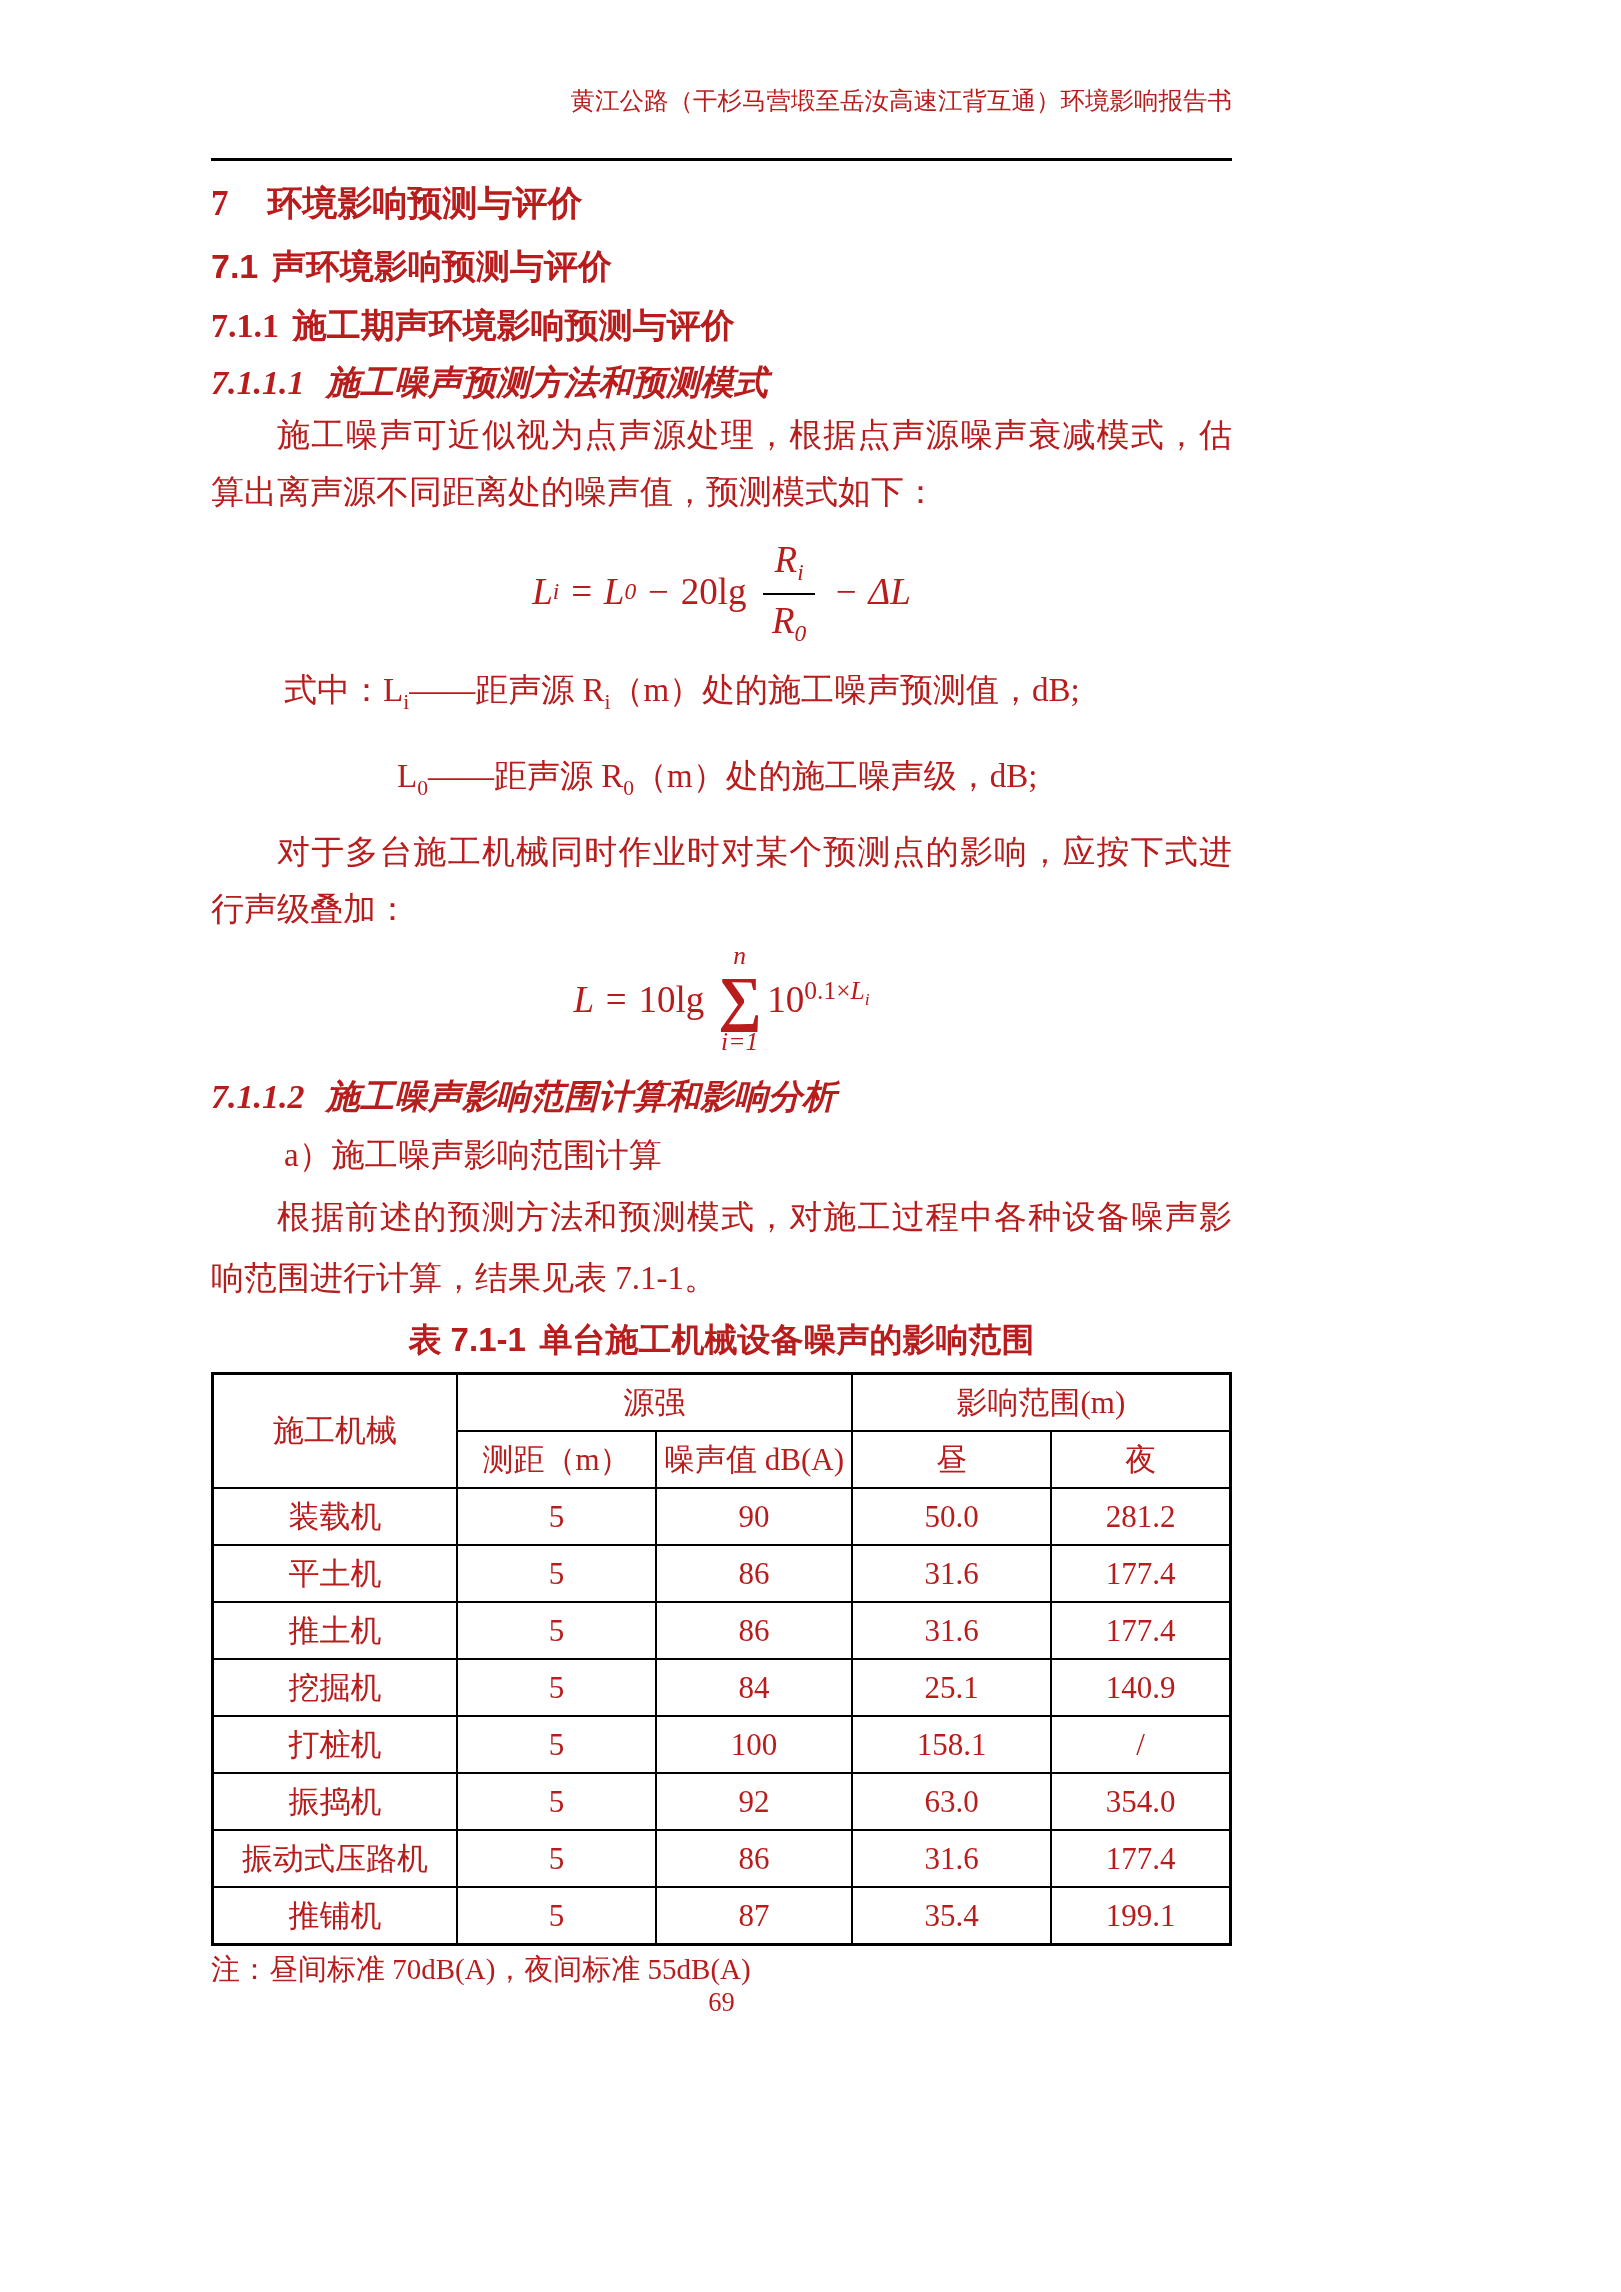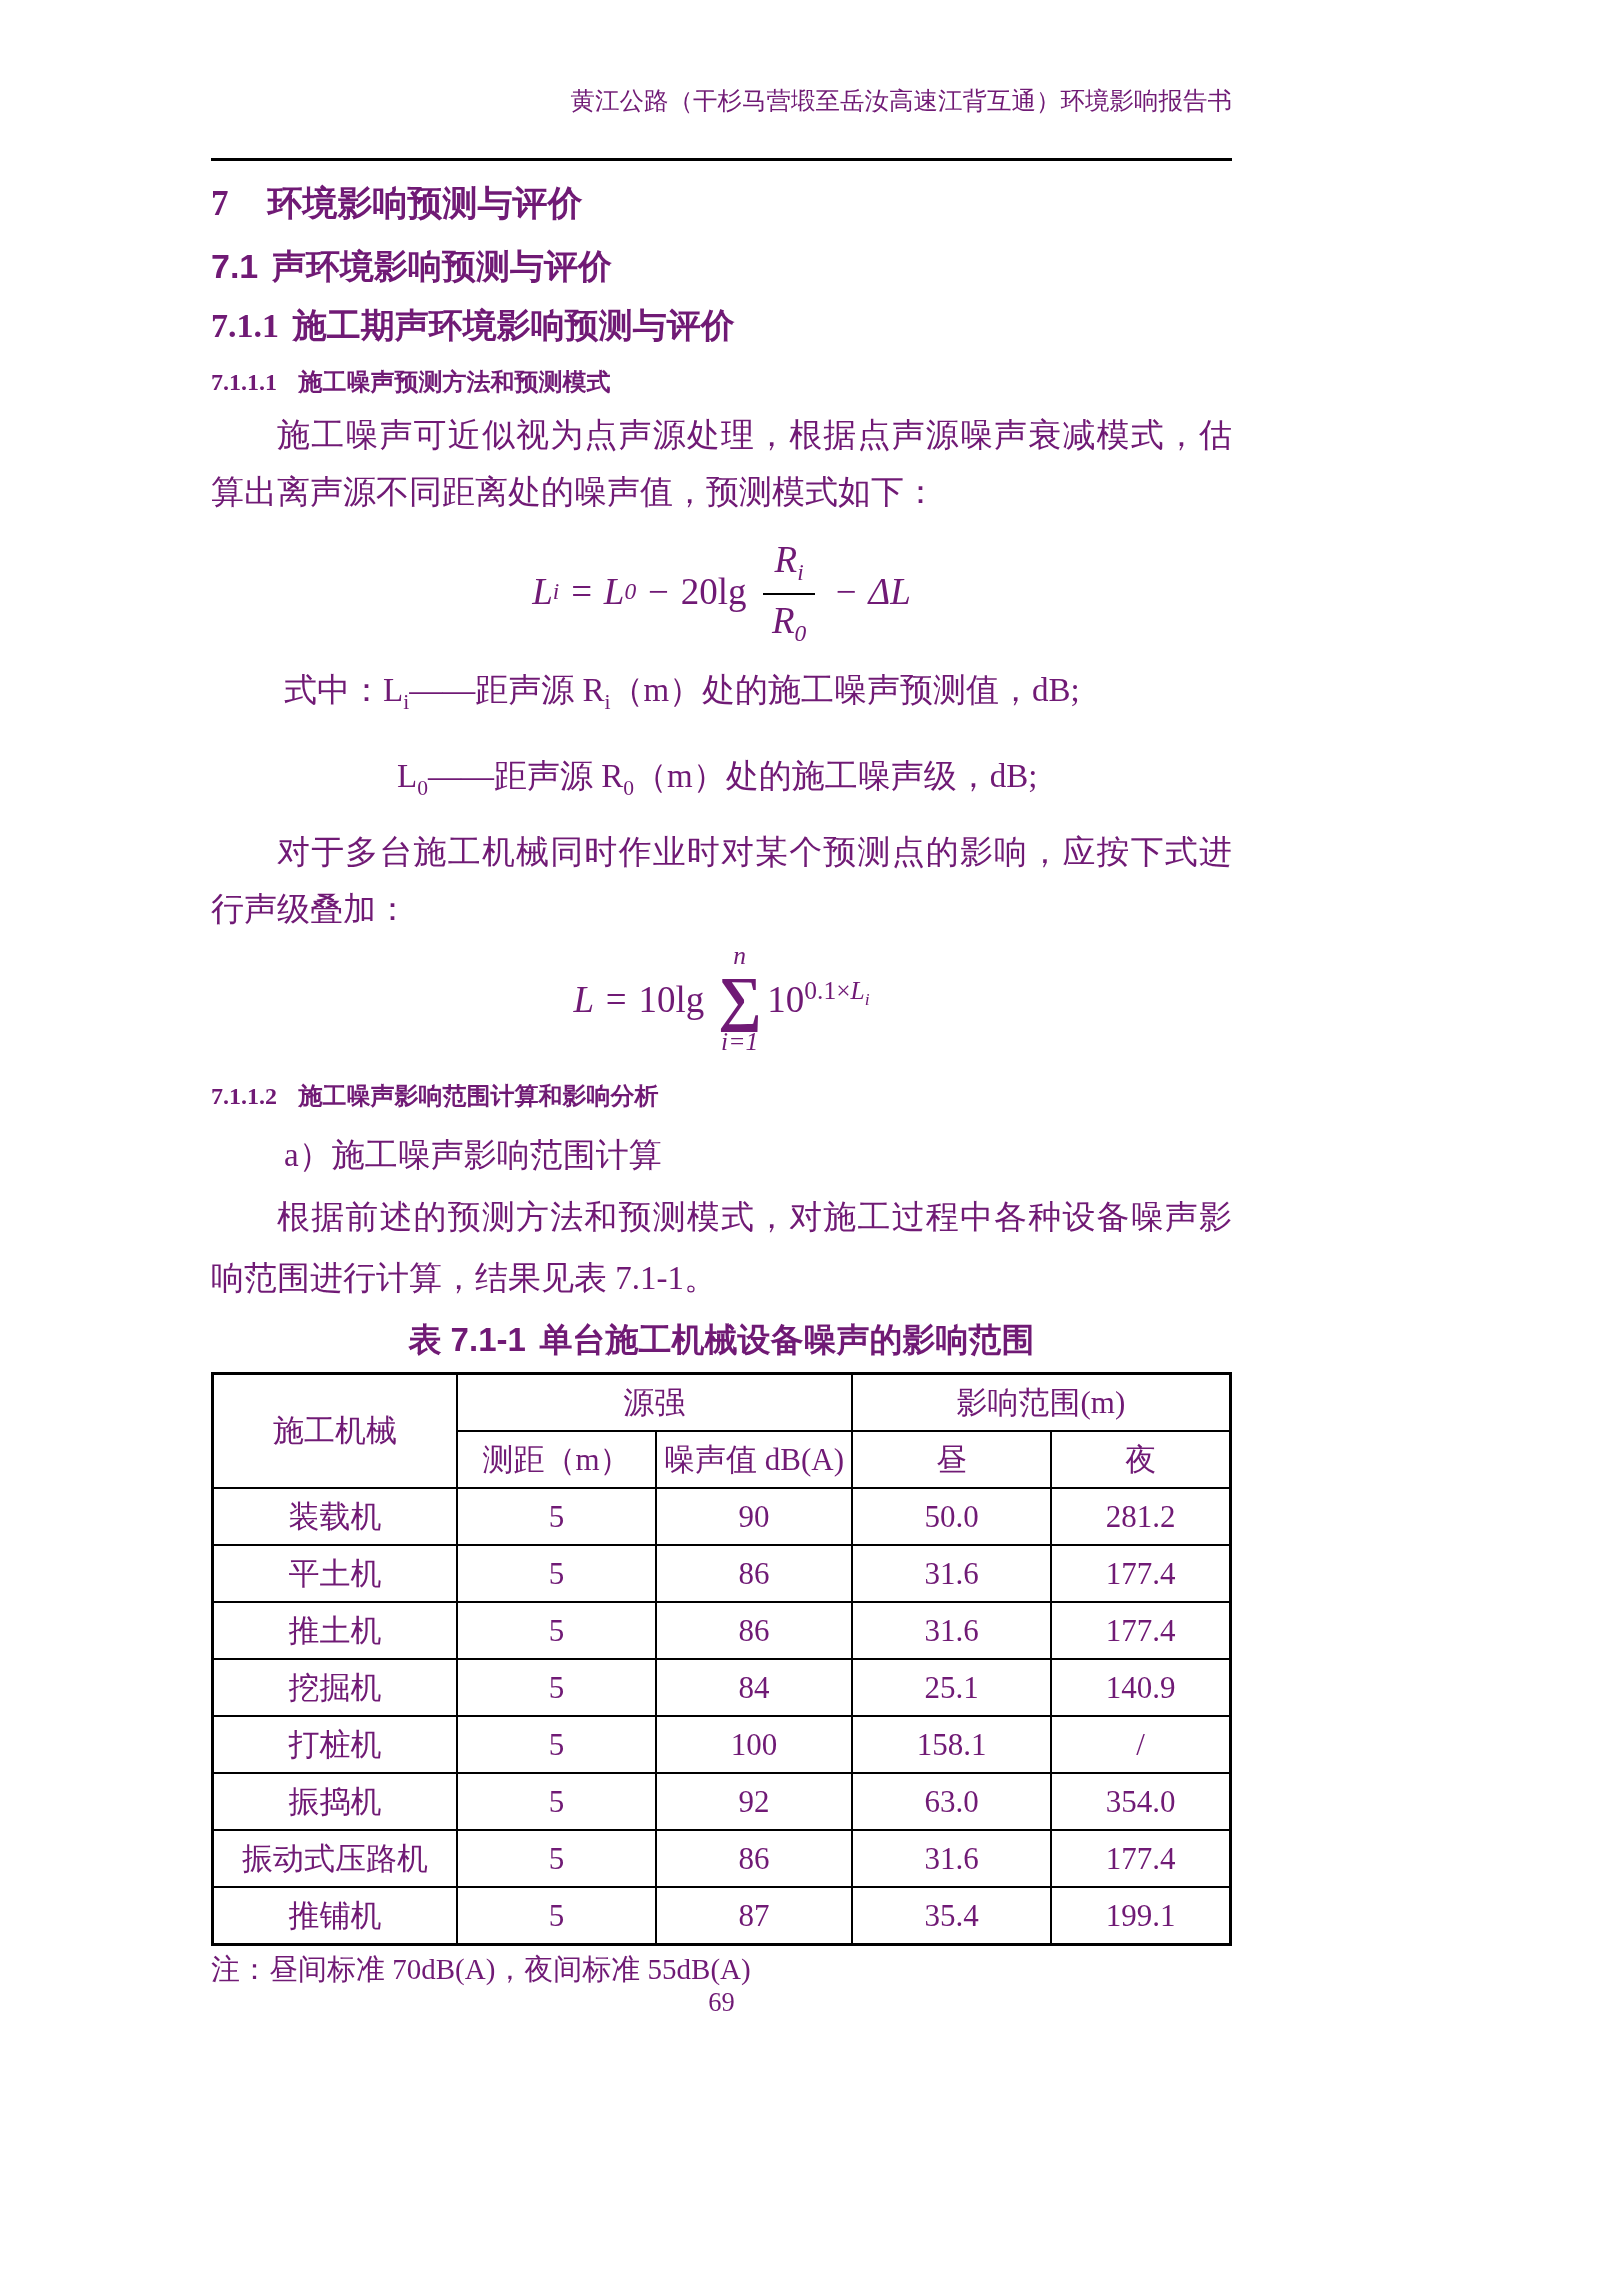--- a/index.html
+++ b/index.html
@@ -9,7 +9,7 @@
     height: 2293px;
     box-sizing: border-box;
     background: #ffffff;
-    color: #701a75;
+    color: #b91c1c;
     padding: 86px 161px 4px 211px;
     font-family: "Liberation Serif", "DejaVu Serif", serif;
     overflow: hidden;

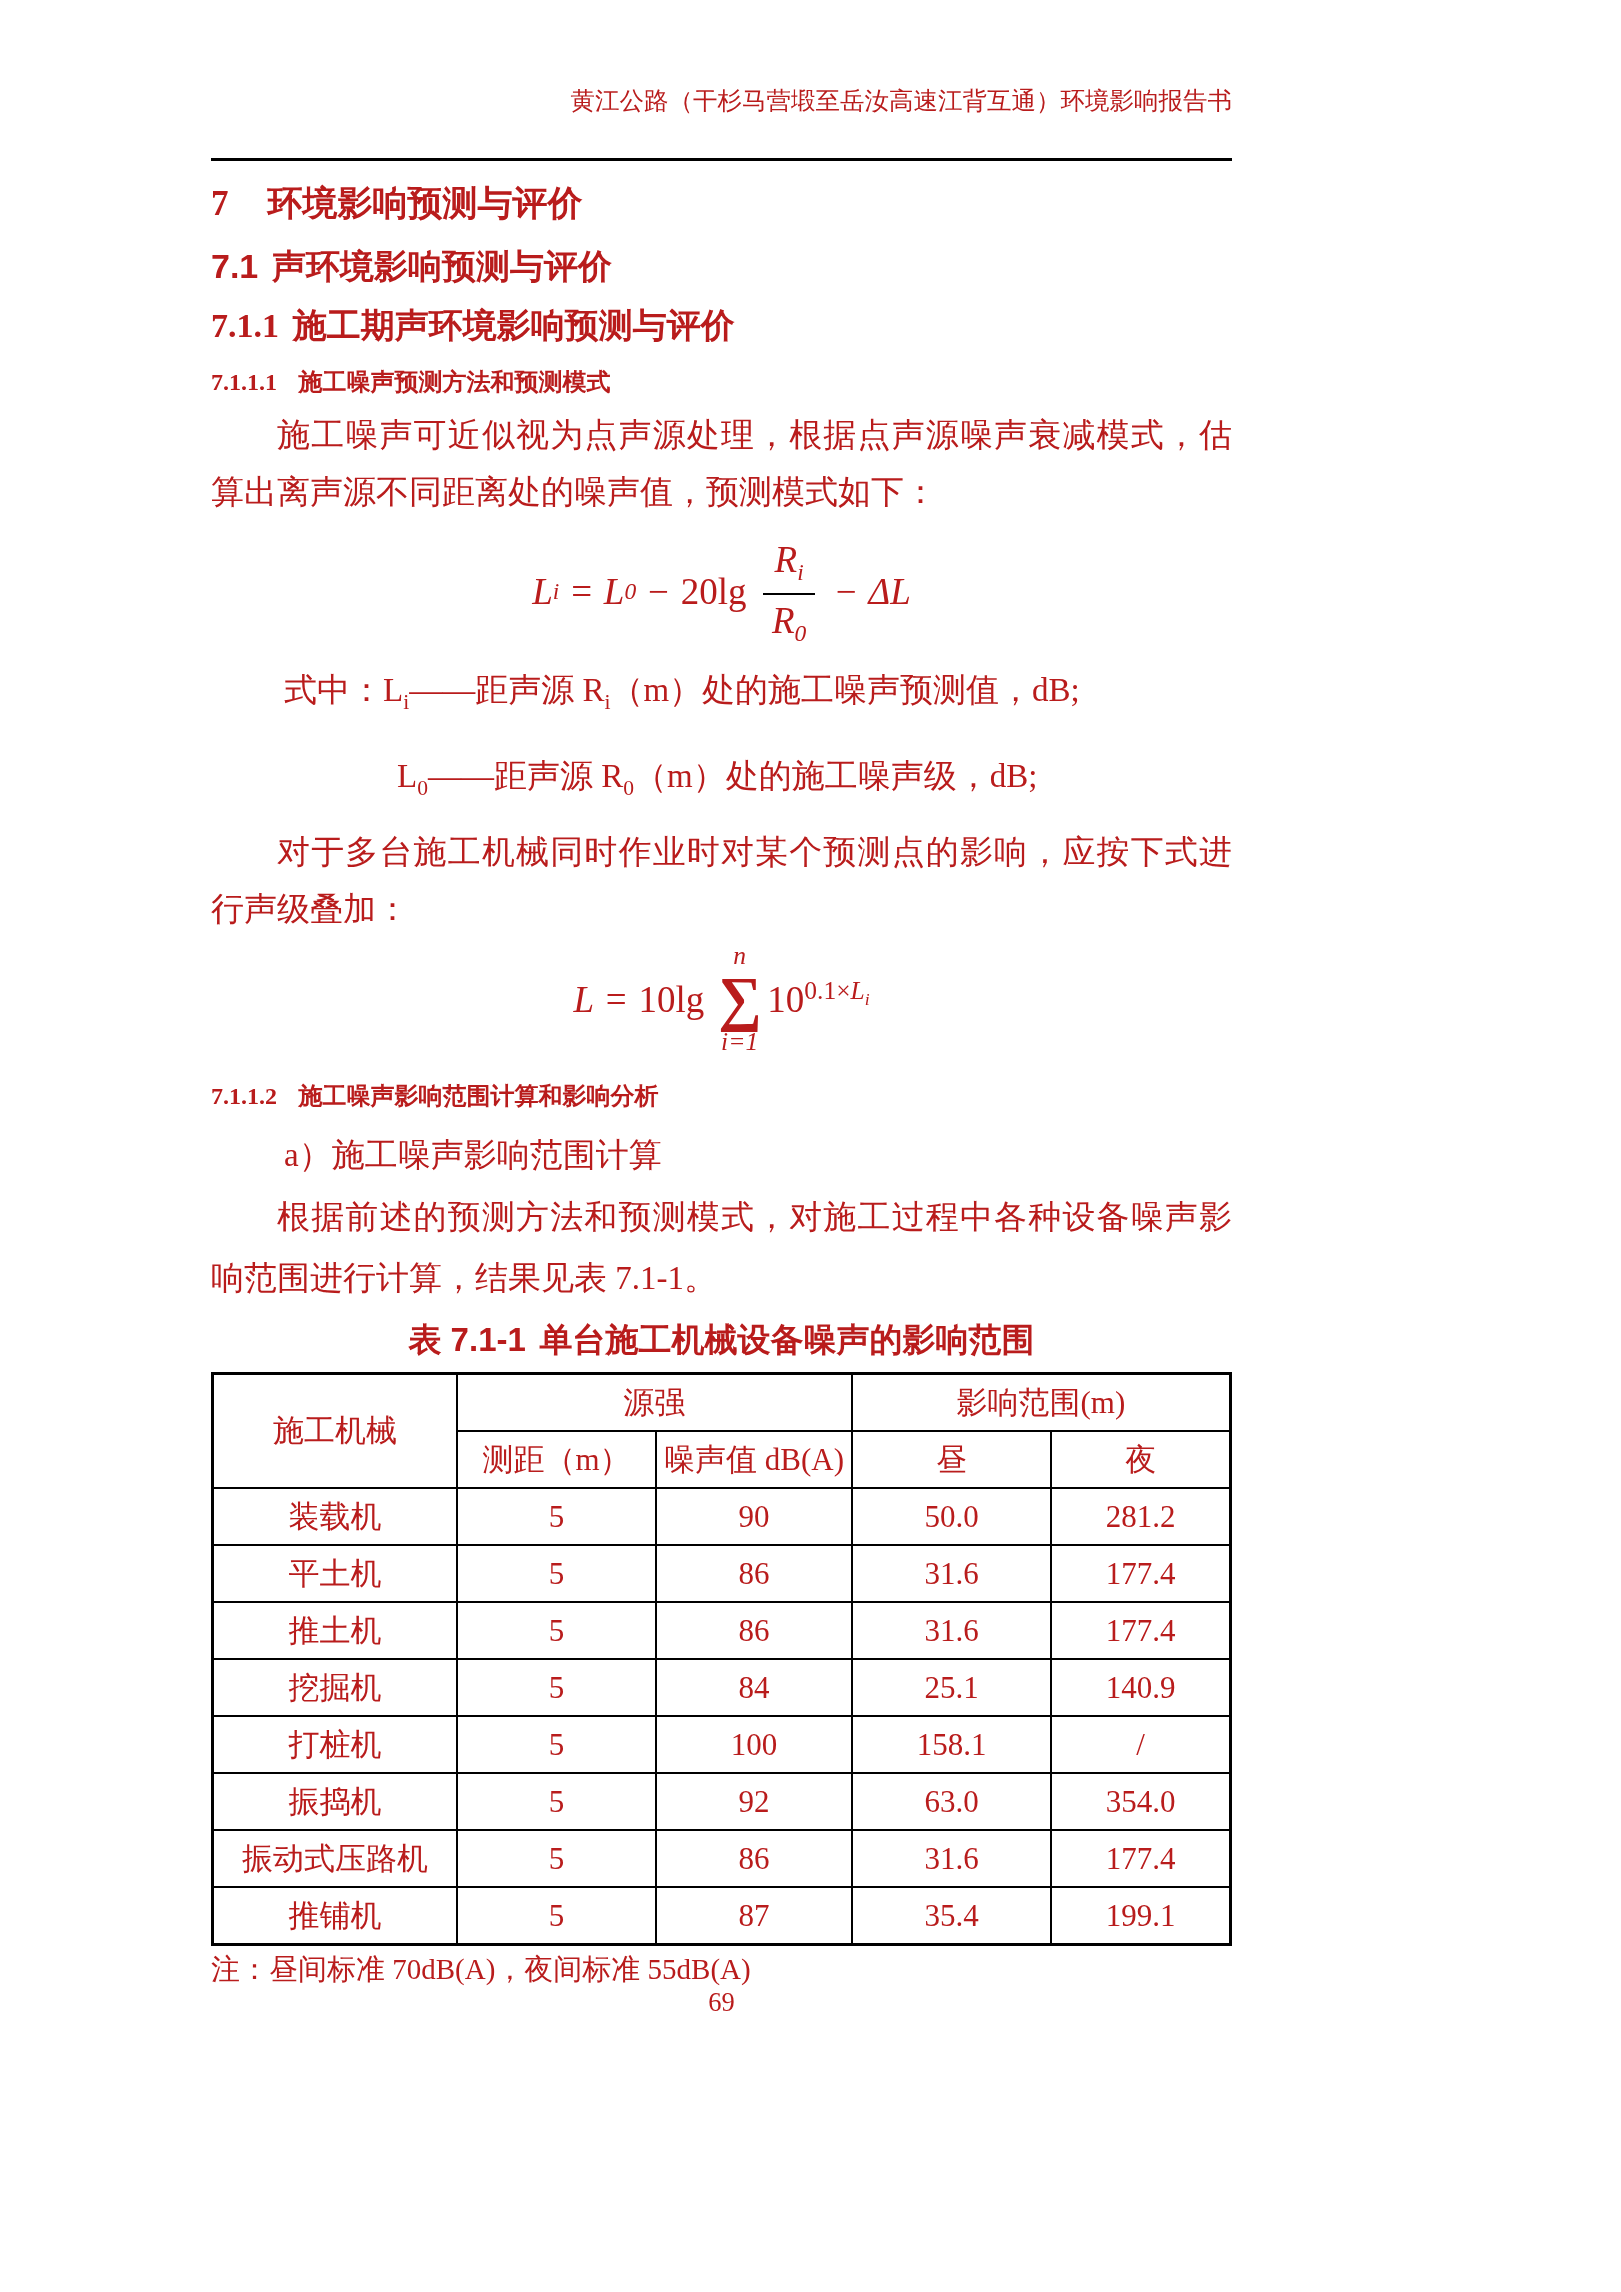--- a/index.html
+++ b/index.html
@@ -49,8 +49,9 @@
   .h4 {
     margin-top: 15.7px;
     font-weight: 700;
-    font-size: 24px;
+    font-size: 34px;
     line-height: 41px;
+    font-style: italic;
   }
   .h4 .num { margin-right: 21.6px; }
   

